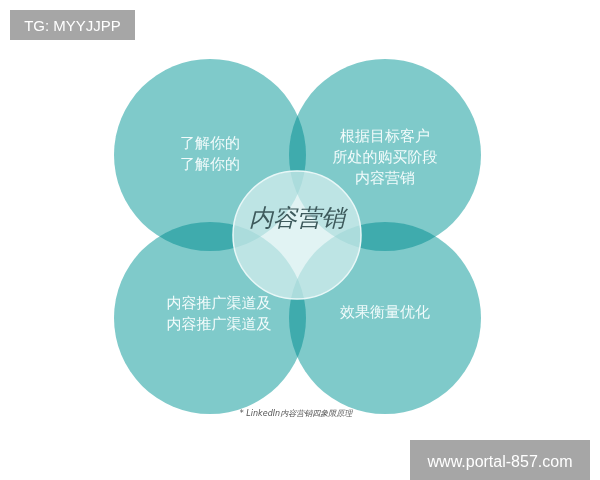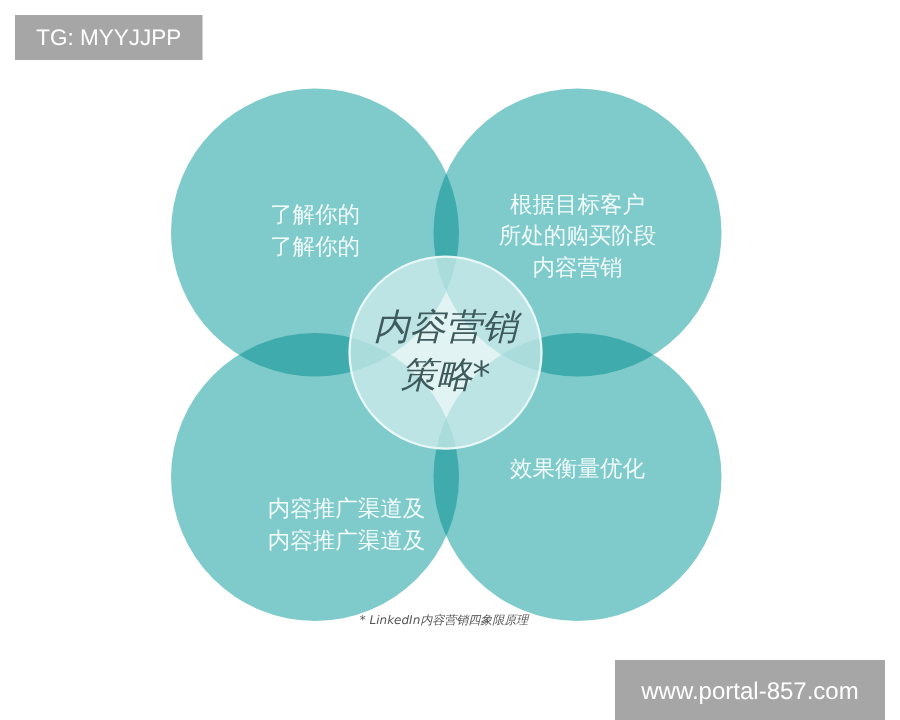--- a/index.html
+++ b/index.html
@@ -64,7 +64,6 @@
 
 <div class="center-lbl" style="left:230px;top:202px;width:134px;font-style:italic;">
   <div>内容营销</div>
-  <div>策略*</div>
 </div>
 
 <div class="caption">* LinkedIn内容营销四象限原理</div>

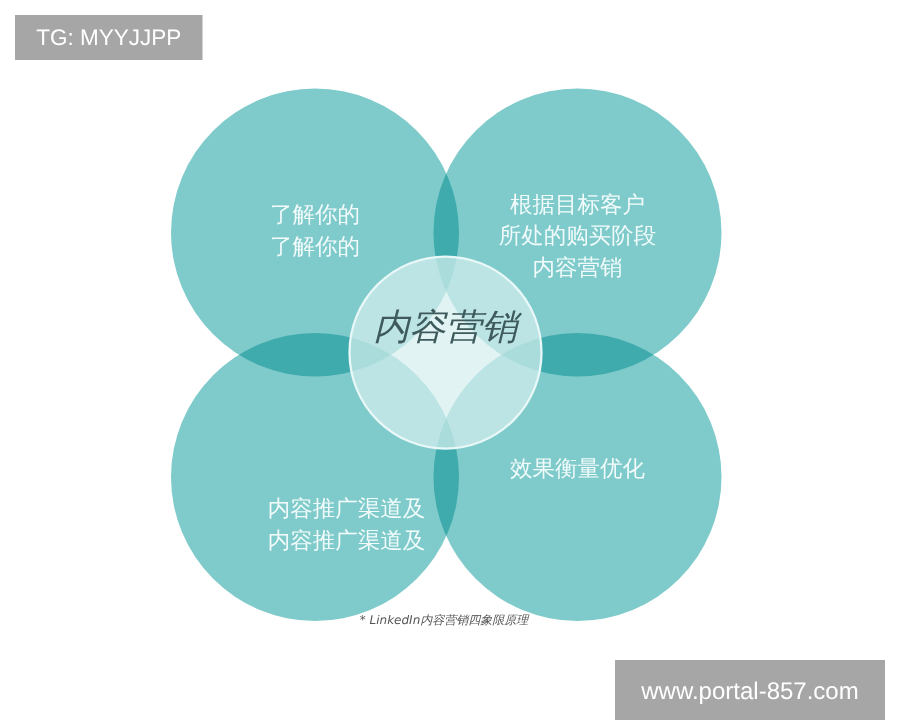--- a/index.html
+++ b/index.html
@@ -54,7 +54,7 @@
   <div>所处的购买阶段</div>
   <div>内容营销</div>
 </div>
-<div class="lbl" style="left:156px;top:293px;width:150px;margin-top:36px;">
+<div class="lbl" style="left:144px;top:293px;width:150px;">
   <div>内容推广渠道及</div>
   <div>内容推广渠道及</div>
 </div>

